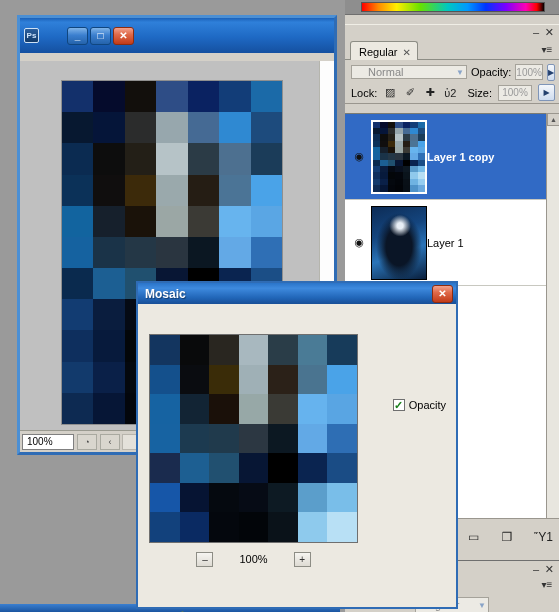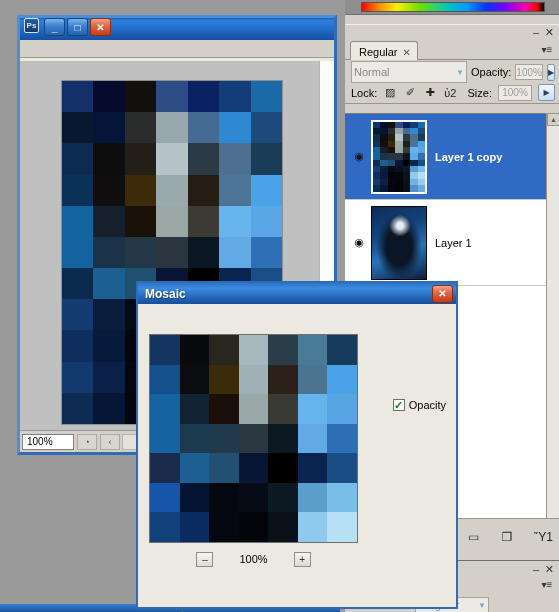--- a/index.html
+++ b/index.html
@@ -39,9 +39,9 @@
     background: #ece9d8;
   }
   #doc-titlebar {
-    height: 22px;
+    height: 35px;
     background: linear-gradient(180deg,#1b61b8 0%,#2f80da 12%,#1e69c4 55%,#1550a0 100%);
-    display: flex; padding: 0 3px 0 4px;
+    display: flex; align-items: center; padding: 0 3px 0 4px; gap: 23px;
   }
   #doc-appicon {
     width: 15px; height: 15px; margin-right: 5px; flex: 0 0 auto;

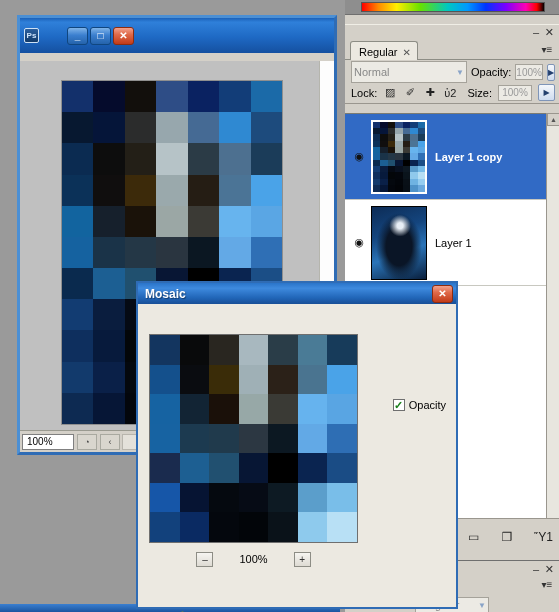--- a/index.html
+++ b/index.html
@@ -131,10 +131,10 @@
     display: flex; align-items: center; height: 22px; padding: 2px 4px 0 6px; gap: 4px;
   }
   .combo {
-    flex: 0 0 auto; width: 116px; height: 22px;
+    flex: 0 0 auto; width: 116px; height: 14px;
     background: #eceae4; border: 1px solid #a5a29a;
     display: flex; align-items: center; justify-content: space-between;
-    padding: 0 2px 0 2px; color: #888;
+    padding: 0 2px 0 16px; color: #888;
   }
   .combo .arrow { color: #8aa4c8; font-size: 8px; }
   .lbl { color: #000; font-size: 11px; }

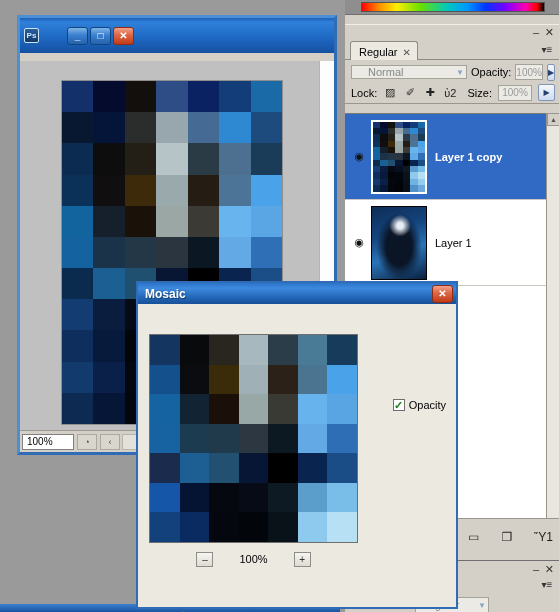--- a/index.html
+++ b/index.html
@@ -171,7 +171,7 @@
     border: 1px solid #000; background: #123; overflow: hidden;
   }
   .layer-row.selected .layer-thumb { border: 2px solid #fff; }
-  .layer-name { padding-left: 8px; font-size: 11px; color: #000; }
+  .layer-name { padding-left: 0; font-size: 11px; color: #000; }
   .thumb-grid { width: 100%; height: 100%; display: grid; grid-template-columns: repeat(7,1fr); grid-template-rows: repeat(11,1fr); }
   #layer-vscroll {
     position: absolute; right: 0; top: 88px; bottom: 42px; width: 13px;

